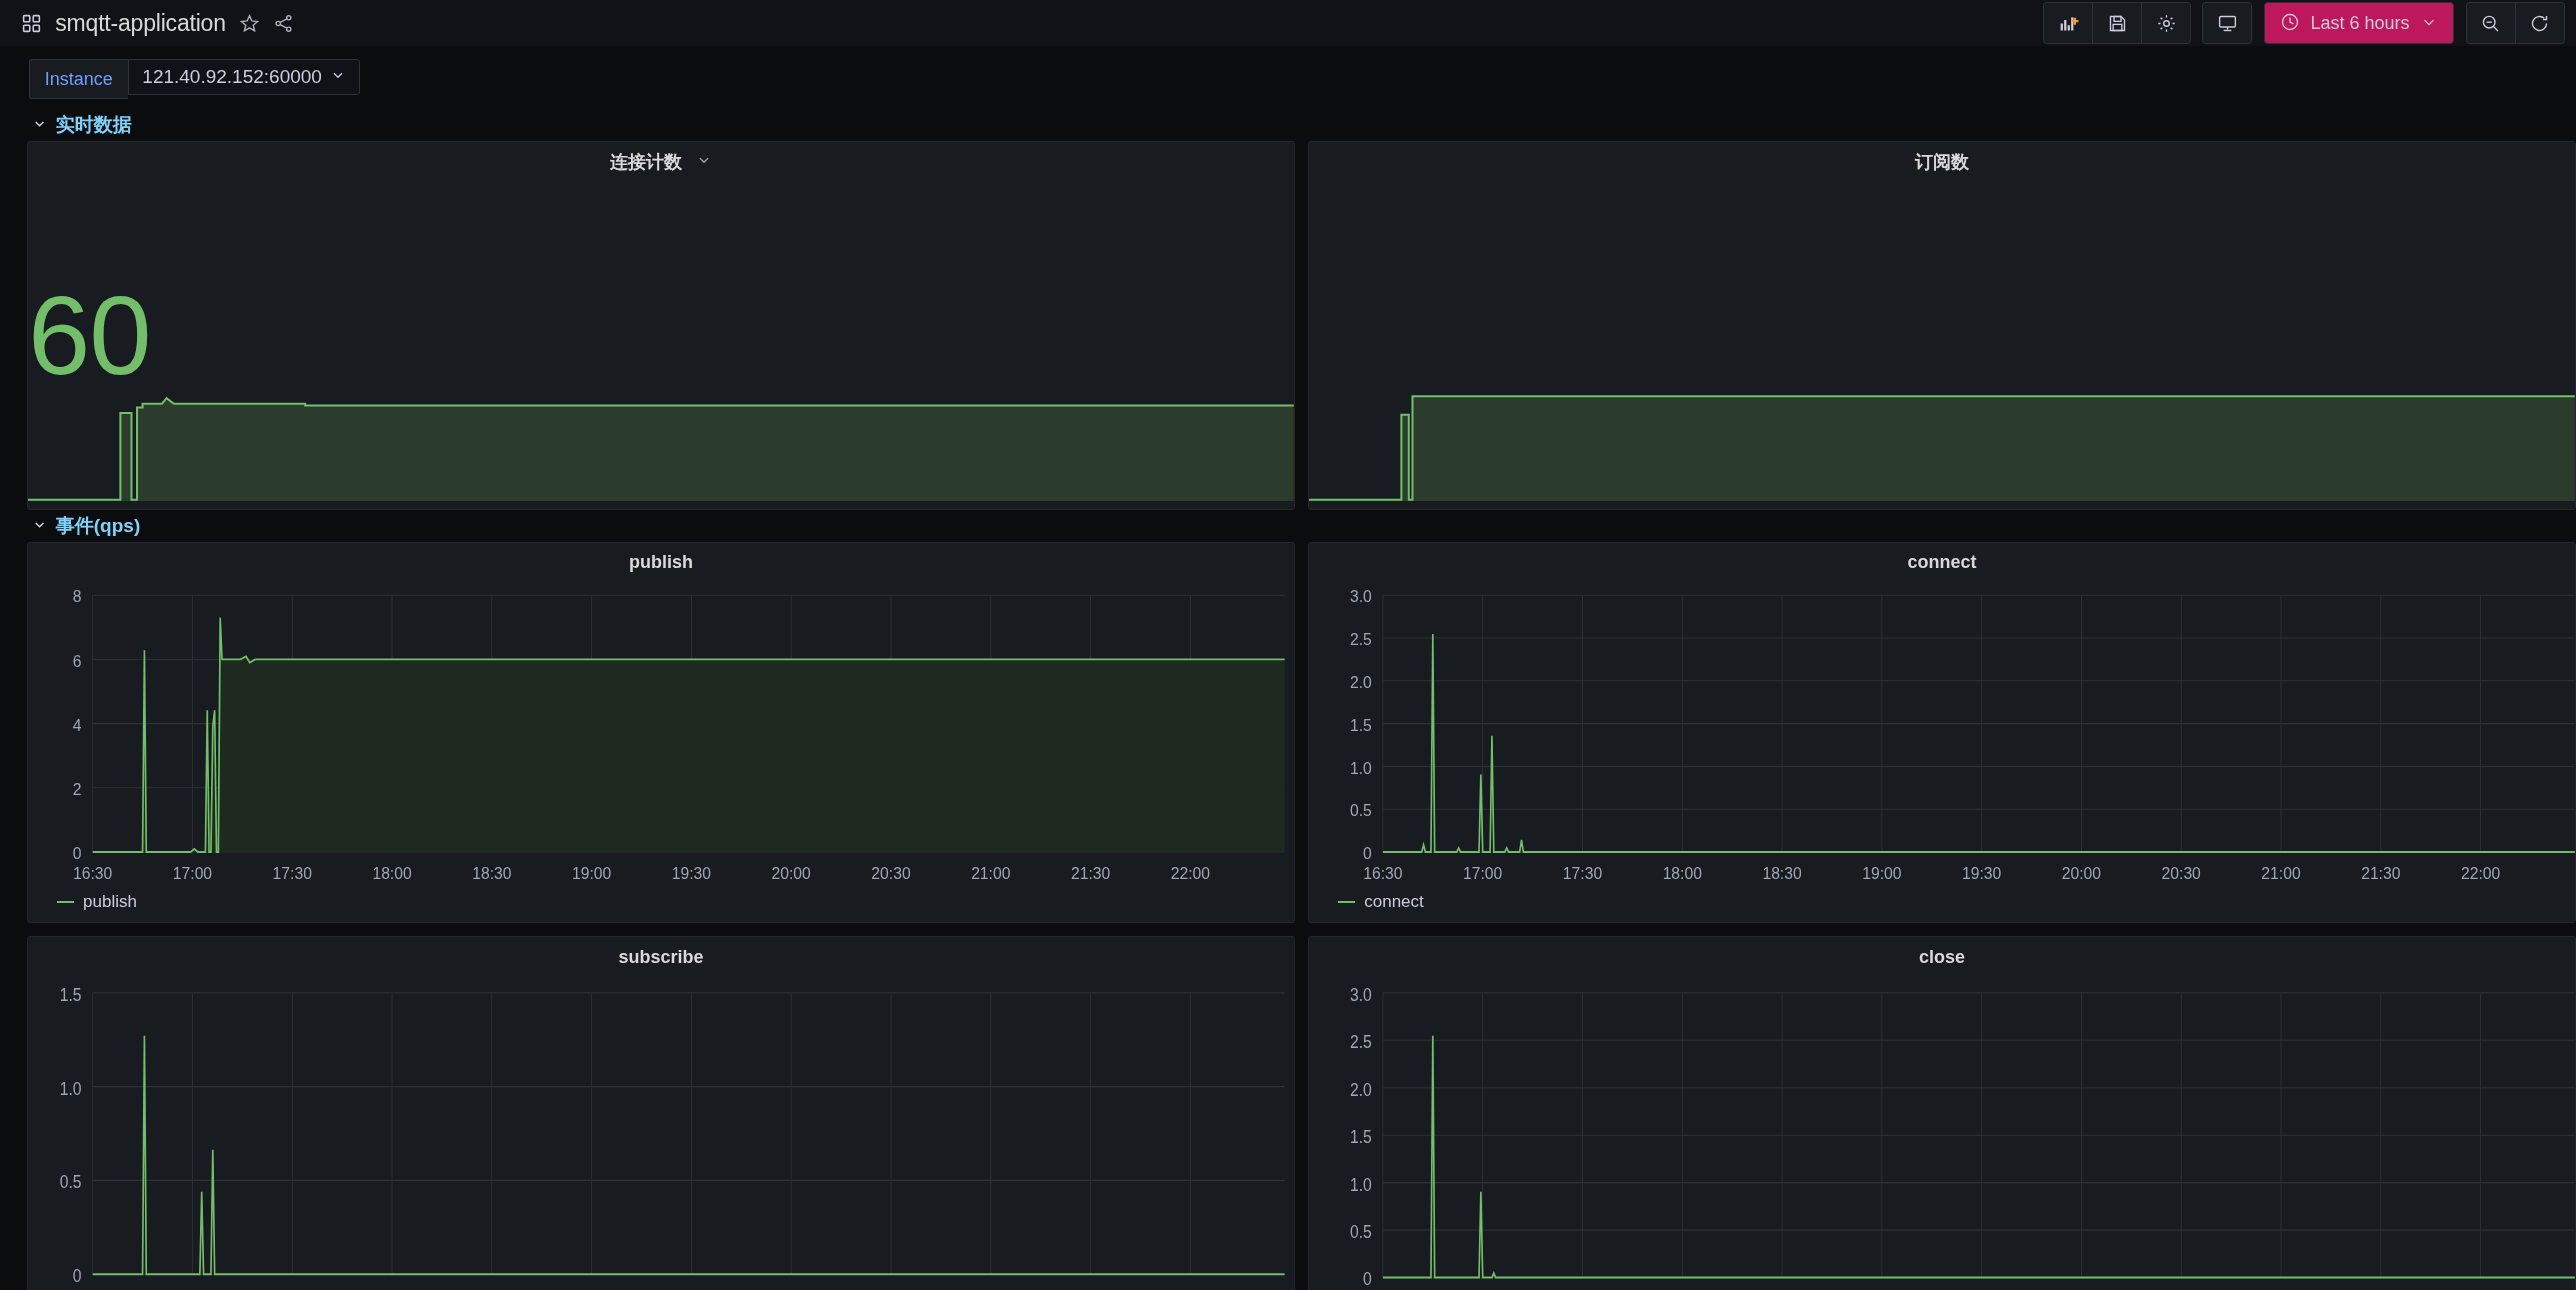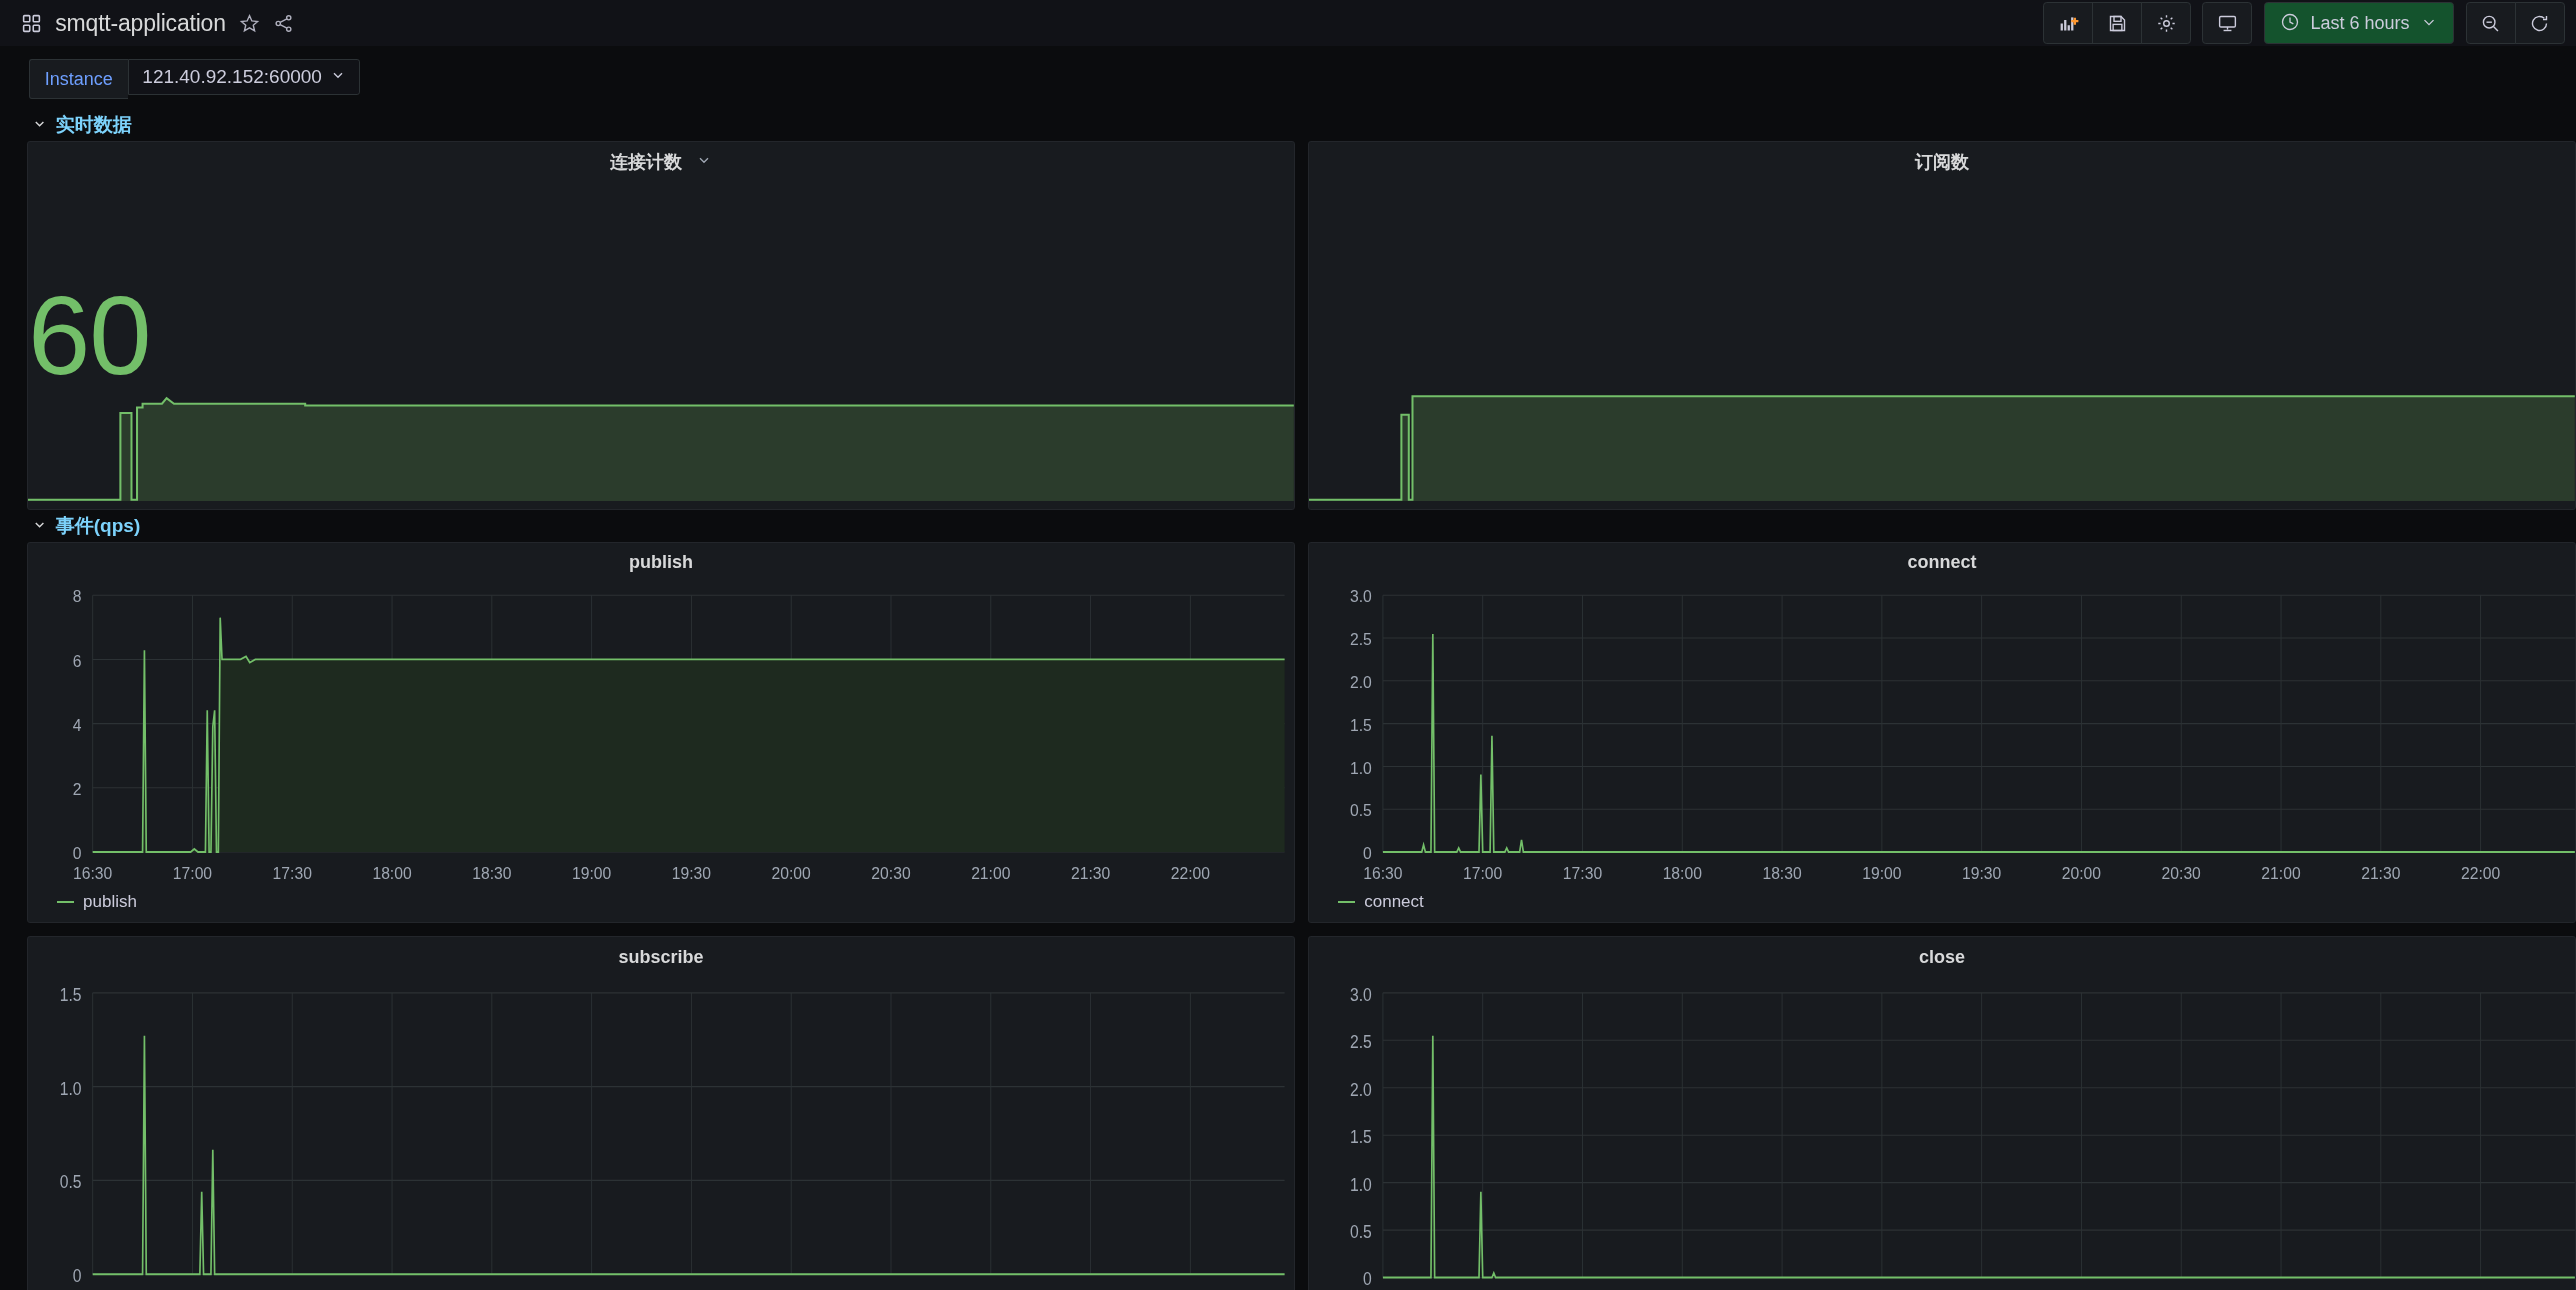--- a/index.html
+++ b/index.html
@@ -47,7 +47,7 @@
     height: 42px;
     display: flex; align-items: center; gap: 10.5px;
     padding: 0 15.2px;
-    background: #14532d;
+    background: #be185d;
     border: 1px solid #2c3235;
     border-radius: 3.8px;
     cursor: pointer;

